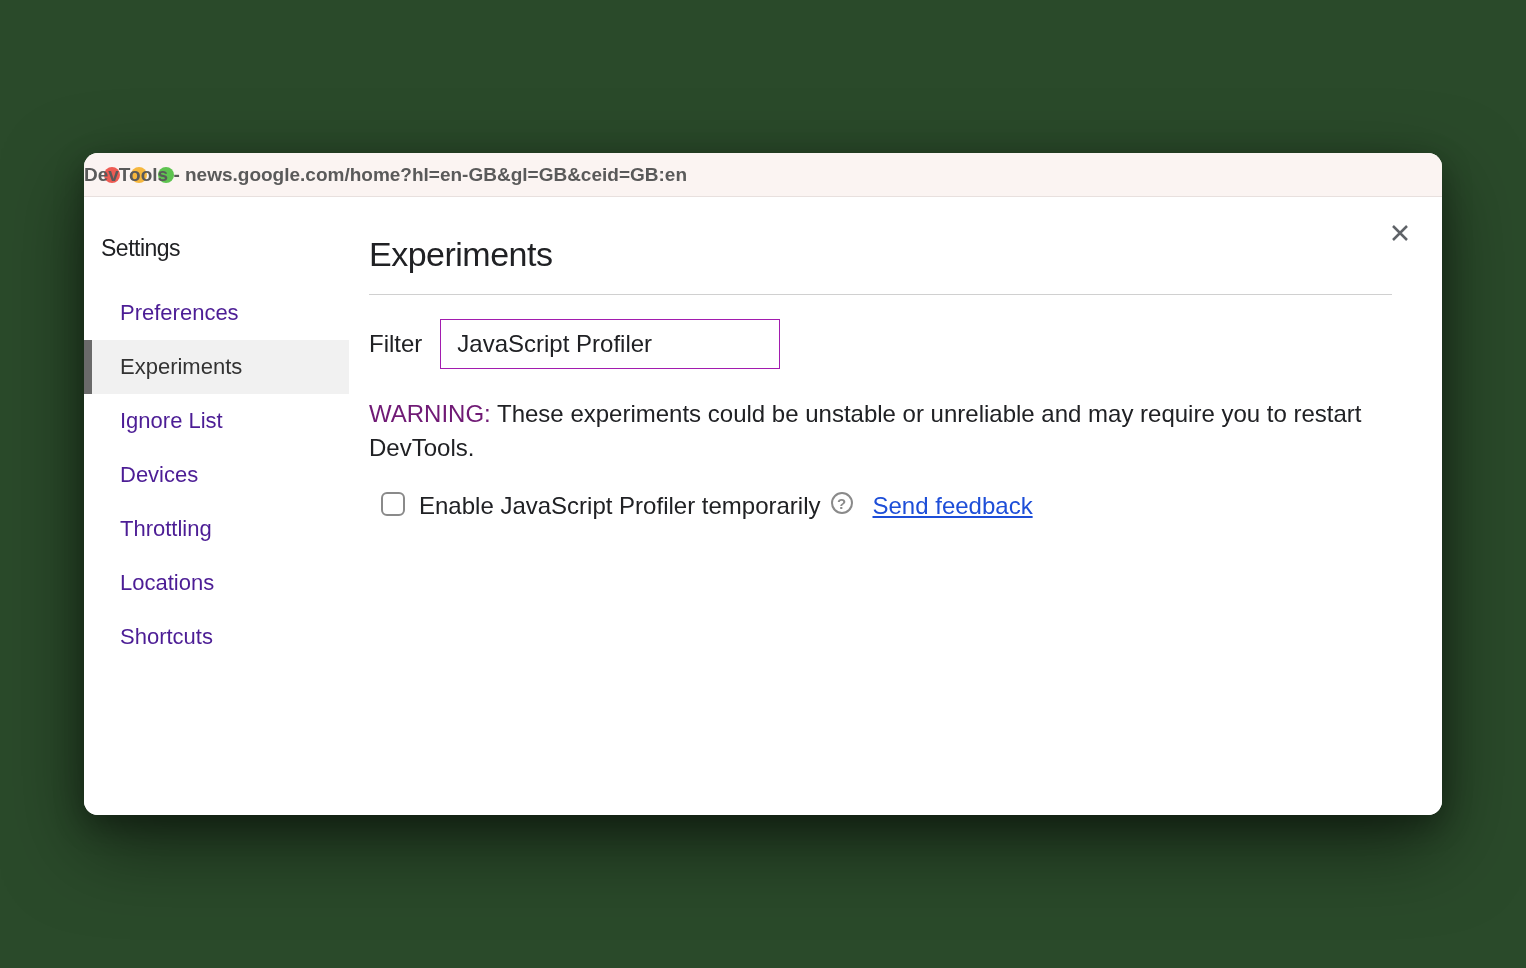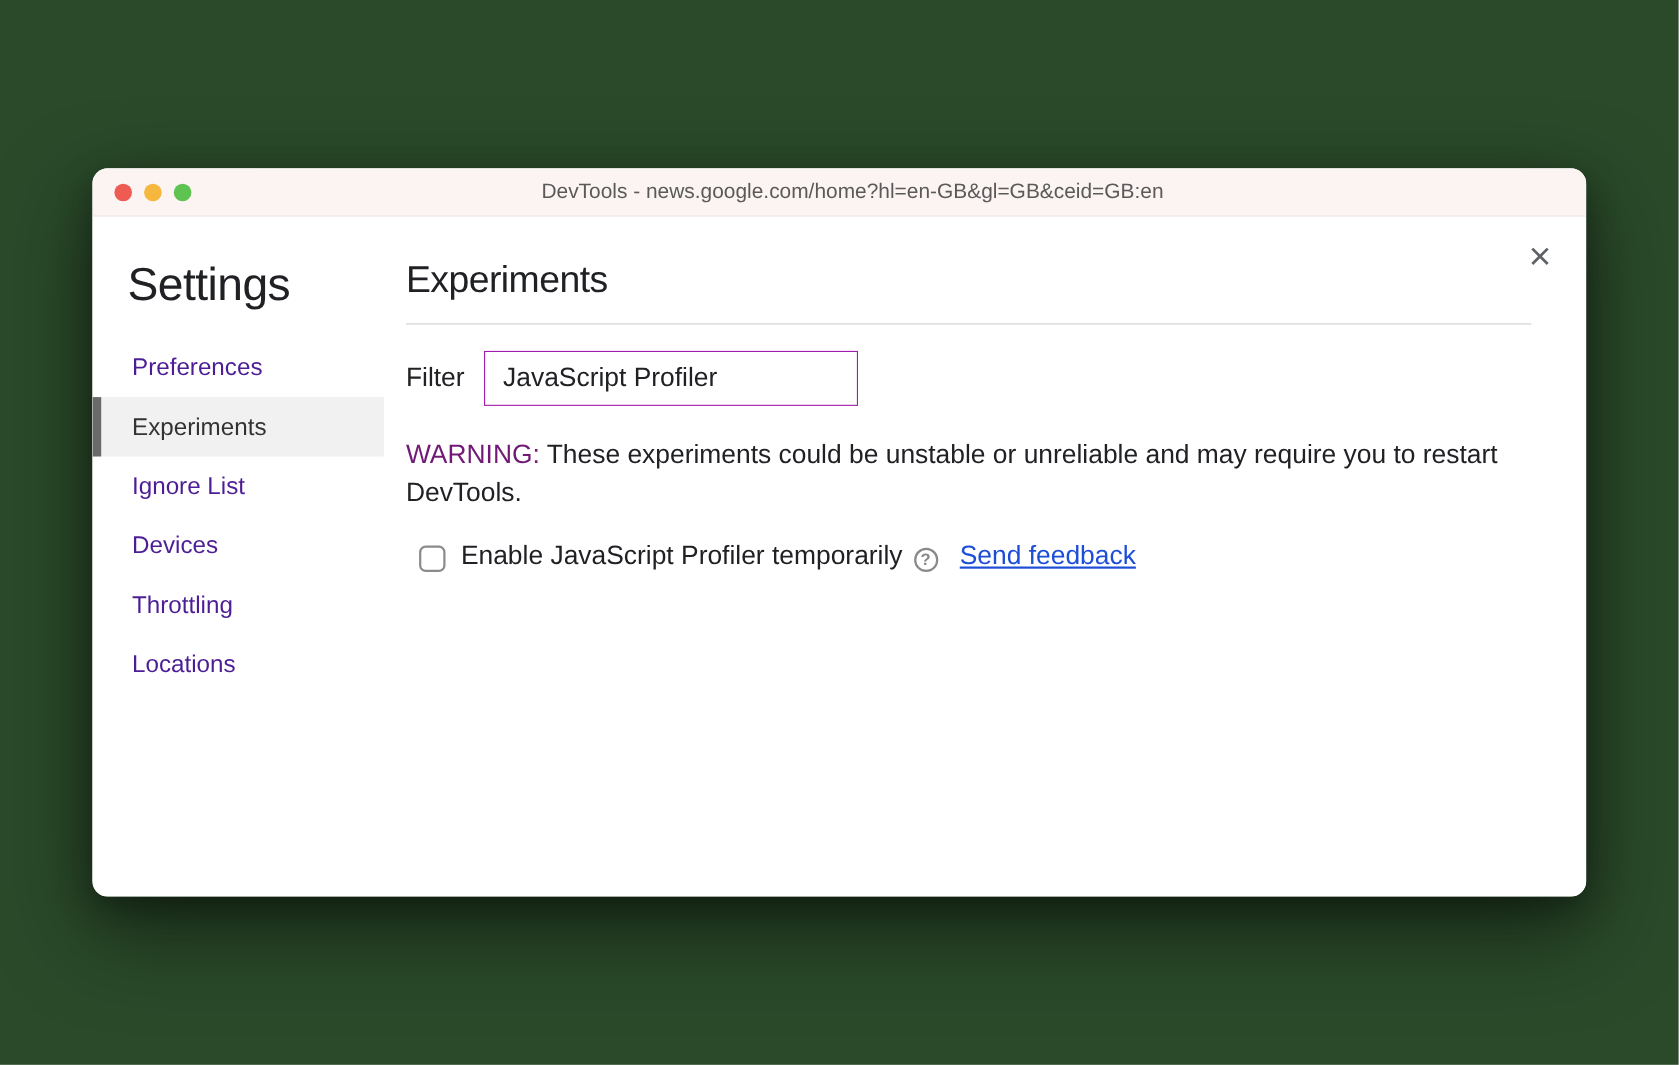--- a/index.html
+++ b/index.html
@@ -51,12 +51,10 @@
       position: absolute;
       left: 0;
       right: 0;
-      text-align: center;
       font-size: 19px;
-      font-weight: 400;
+      font-weight: 700;
       color: #5a5a5a;
       pointer-events: none;
-      margin-left: 24px;
     }
     .content {
       flex: 1;

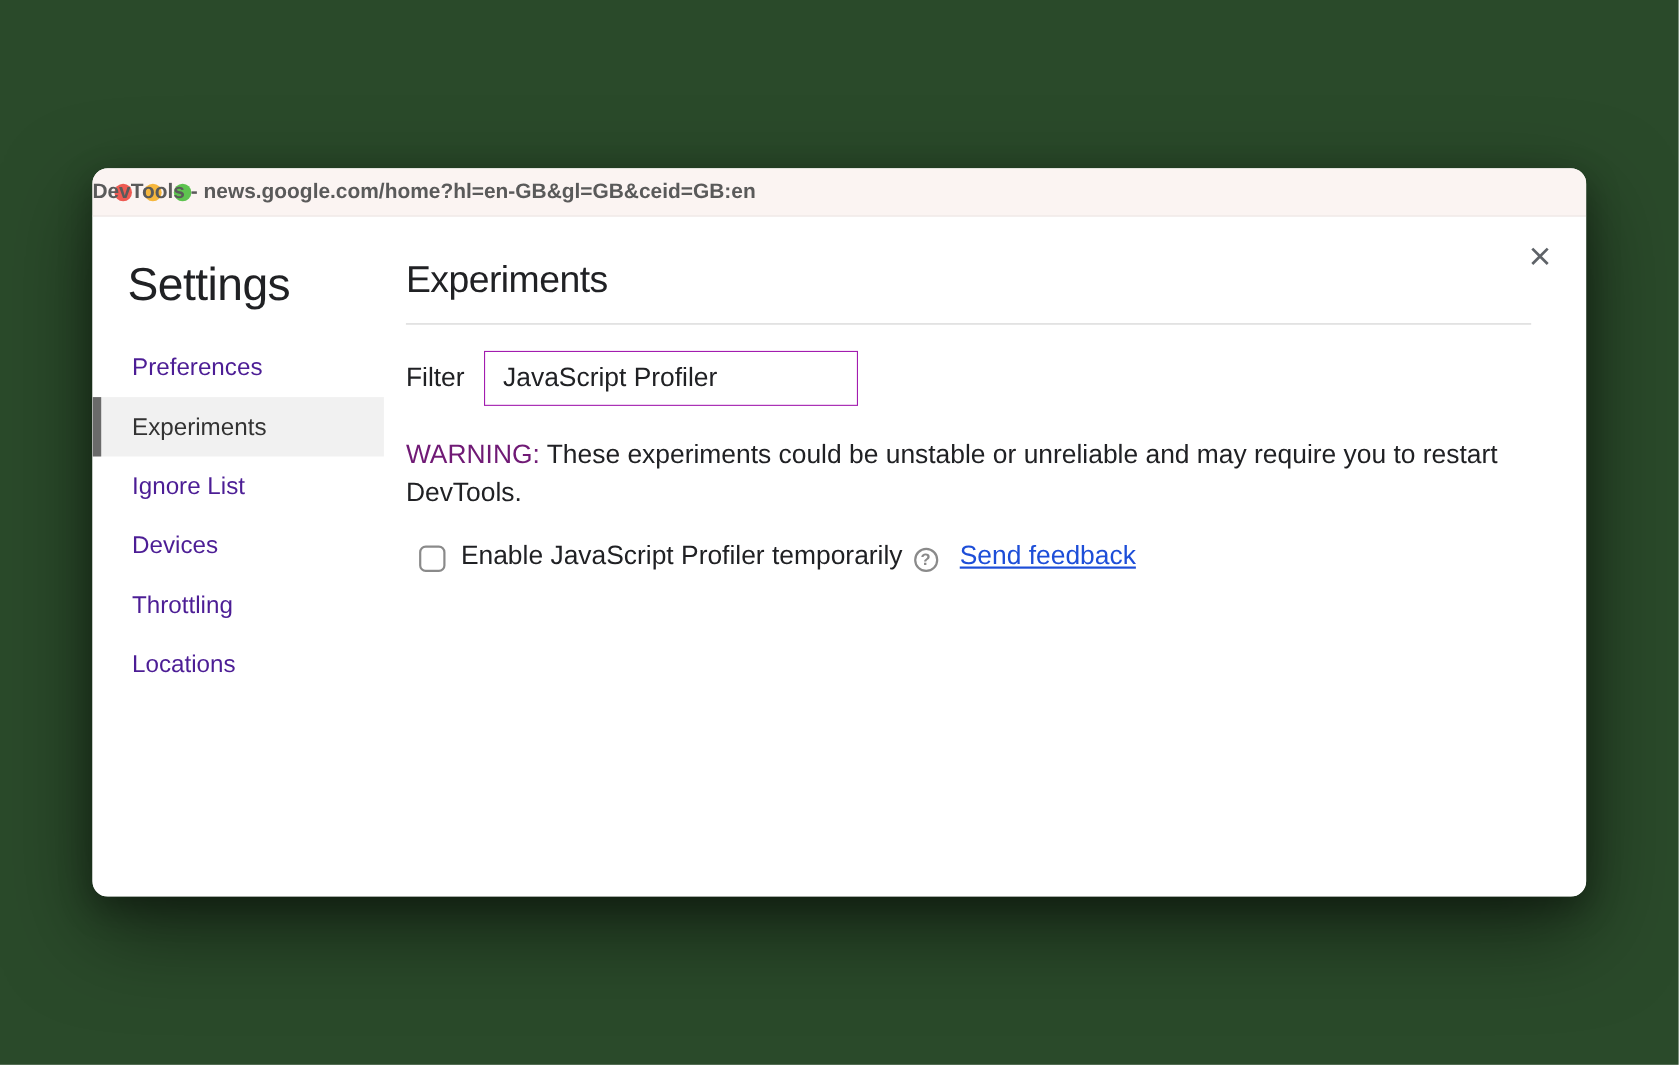--- a/index.html
+++ b/index.html
@@ -84,10 +84,10 @@
       padding-left: 0;
     }
     .sidebar-title {
-      font-size: 42px;
+      font-size: 23px;
       font-weight: 400;
       color: #202124;
-      padding-left: 32px;
+      padding-left: 17px;
       padding-bottom: 24px;
       letter-spacing: -0.5px;
     }

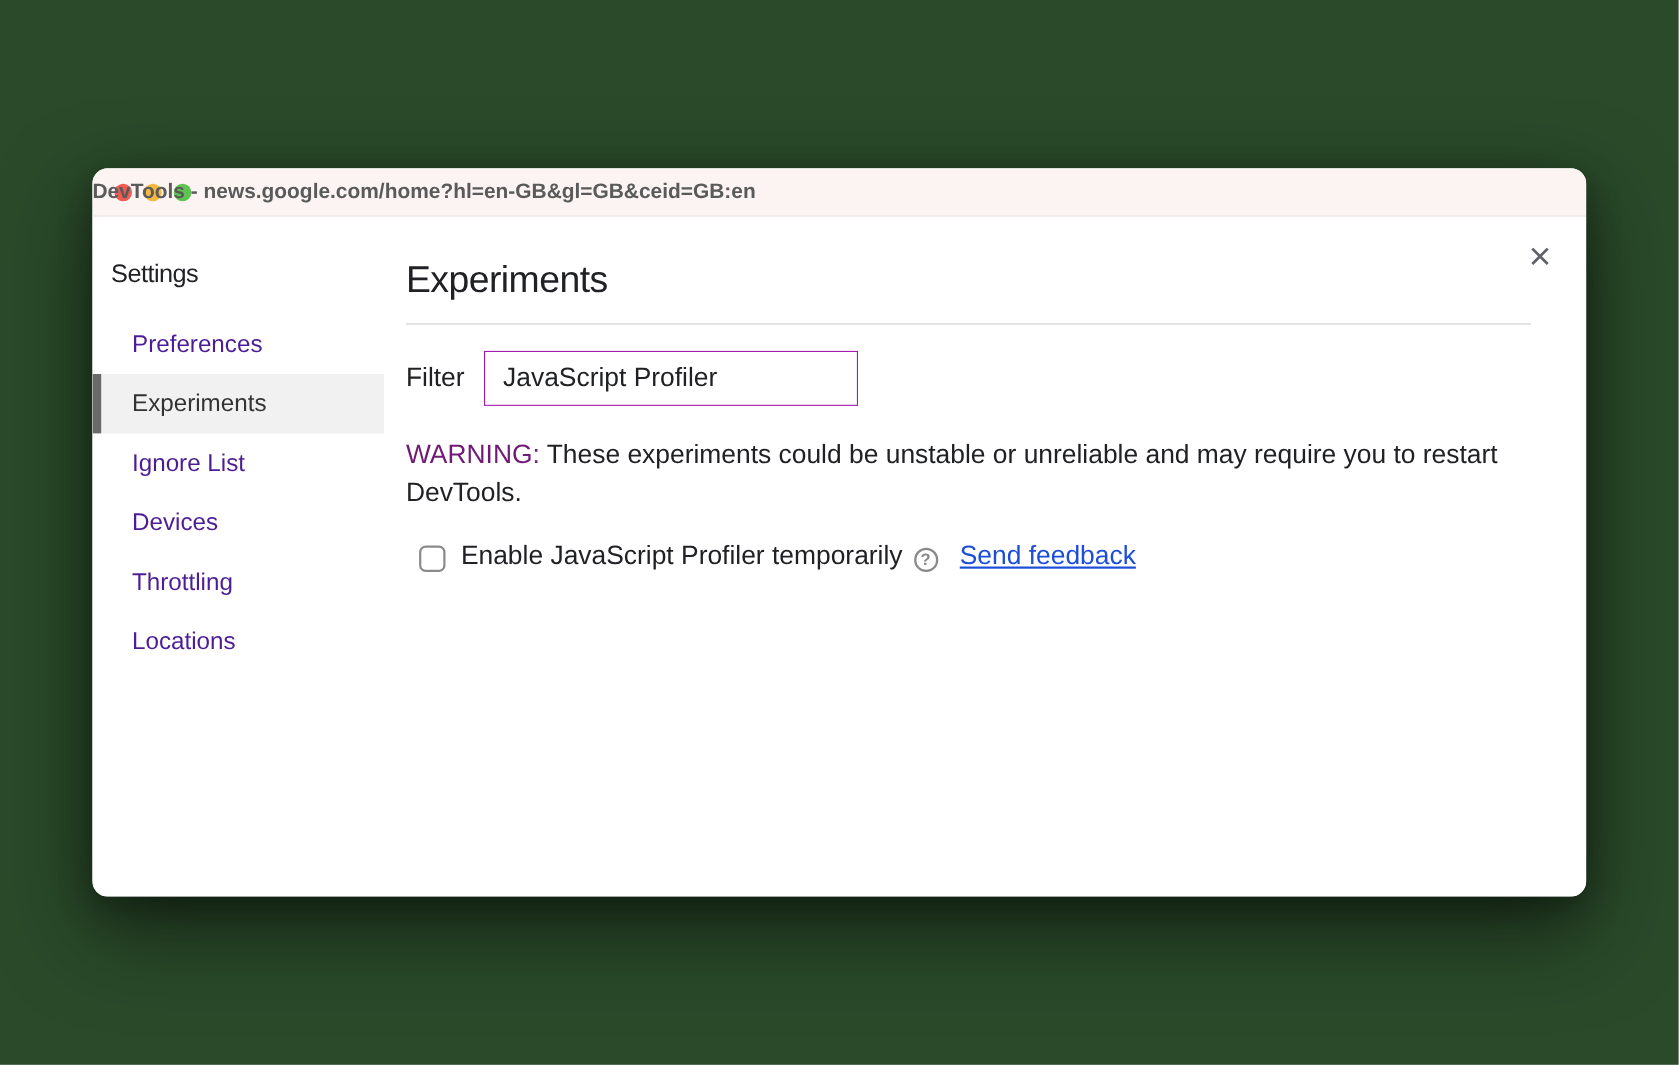--- a/index.html
+++ b/index.html
@@ -154,7 +154,7 @@
     }
     .experiment-row {
       display: flex;
-      align-items: flex-end;
+      align-items: flex-start;
       gap: 14px;
       padding-left: 12px;
     }

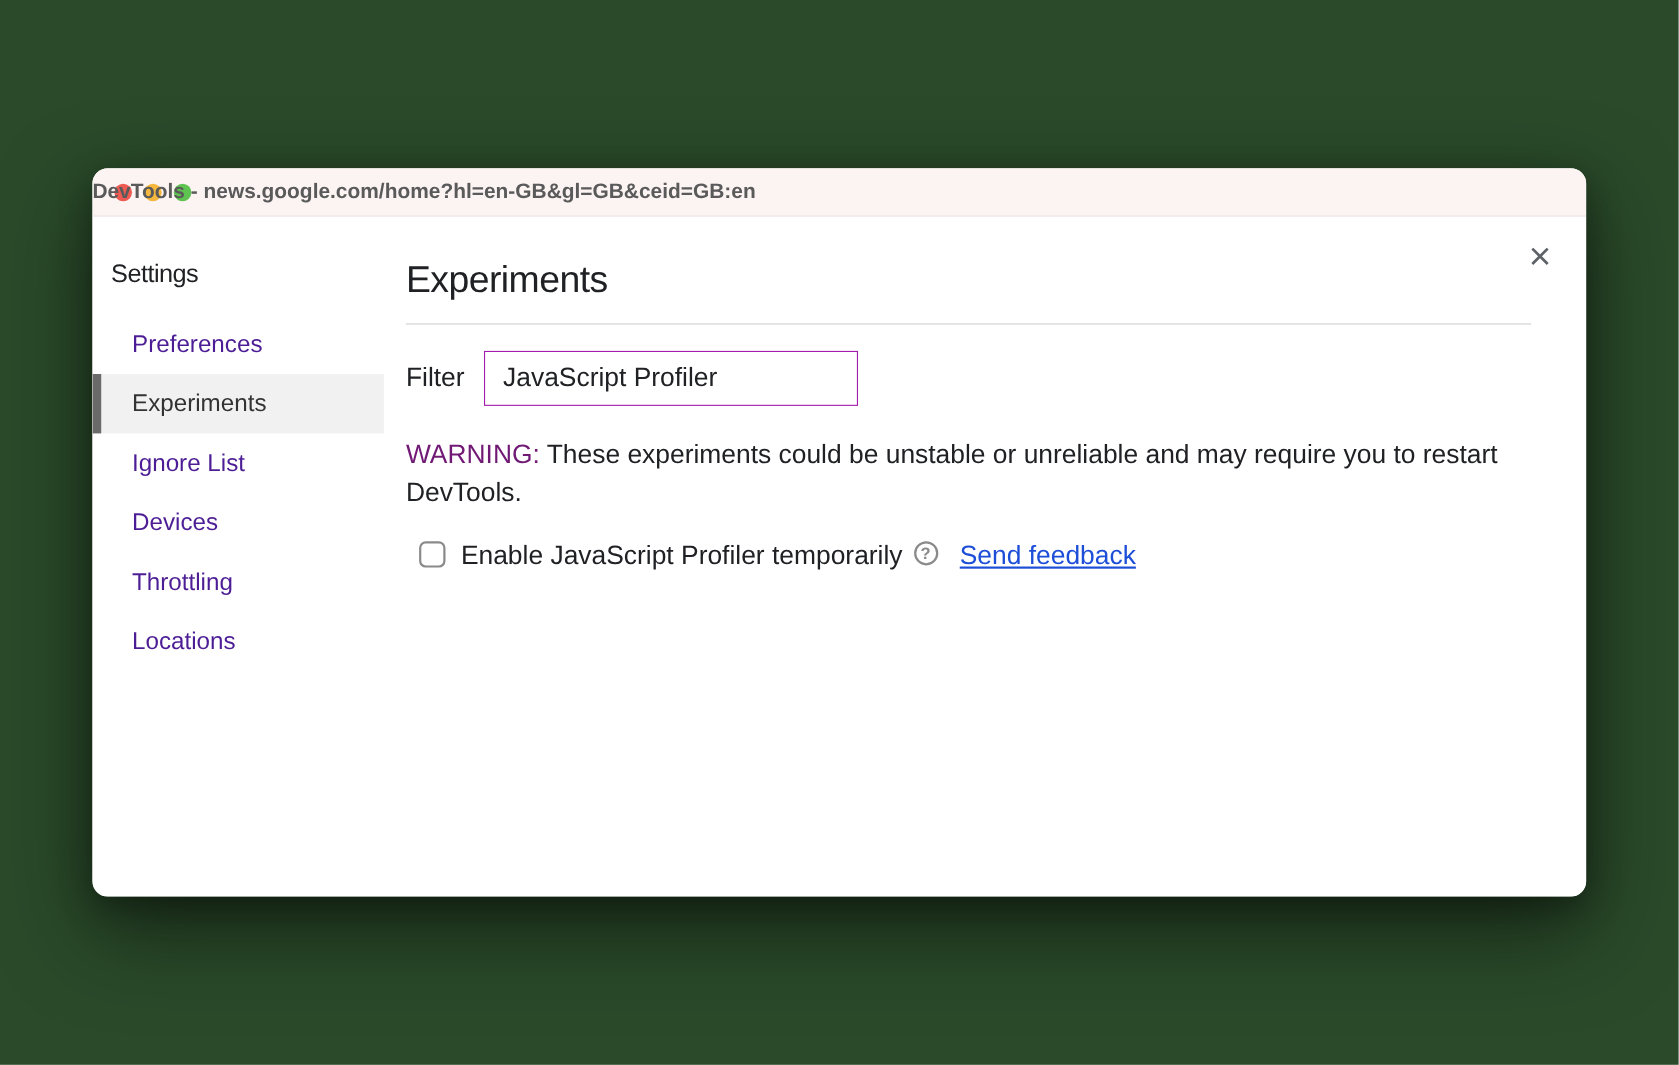--- a/index.html
+++ b/index.html
@@ -231,6 +231,9 @@
       <div class="sidebar-item">
         <span>Locations</span>
       </div>
+      <div class="sidebar-item">
+        <span>Shortcuts</span>
+      </div>
     </div>
 
     <div class="main">

